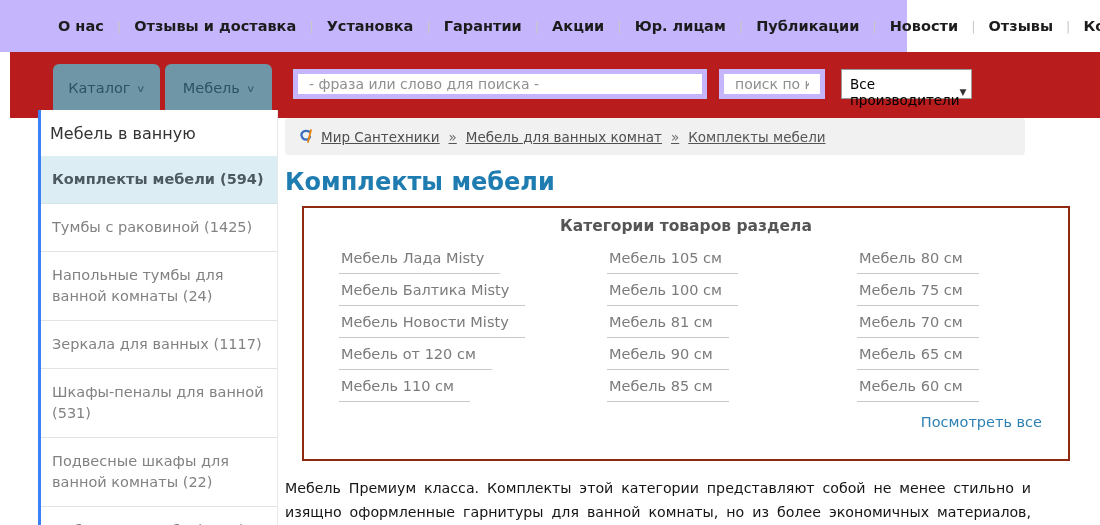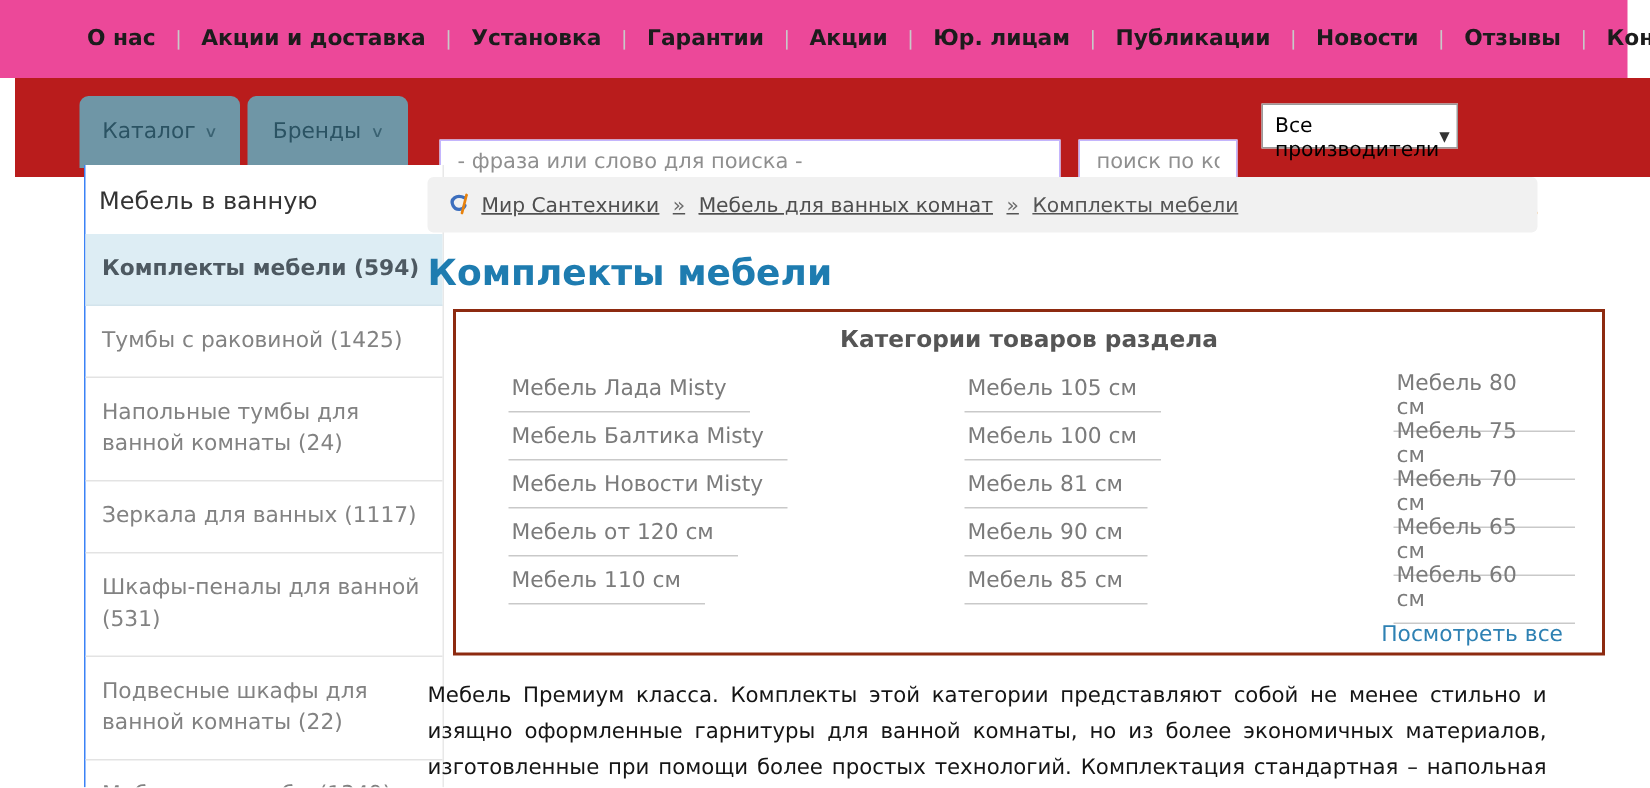--- a/index.html
+++ b/index.html
@@ -8,8 +8,8 @@
   .canvas { position:relative; width:1100px; height:525px; overflow:hidden; background:#fff; }
 
   
-  .topnav { position:absolute; left:0; top:0; width:1085px; height:52px;
-            display:flex; align-items:center; padding-left:45px; background:#ec4899; }
+  .topnav { position:absolute; left:0; top:0; width:907px; height:52px;
+            display:flex; align-items:center; padding-left:45px; background:#c4b5fd; }
   .topnav ul { display:flex; list-style:none; align-items:center; }
   .topnav li { display:flex; align-items:center; cursor:pointer; }
   .topnav li span.lbl { padding:0 13px; font-size:14.5px; font-weight:700; color:#1c1c1c; white-space:nowrap; }

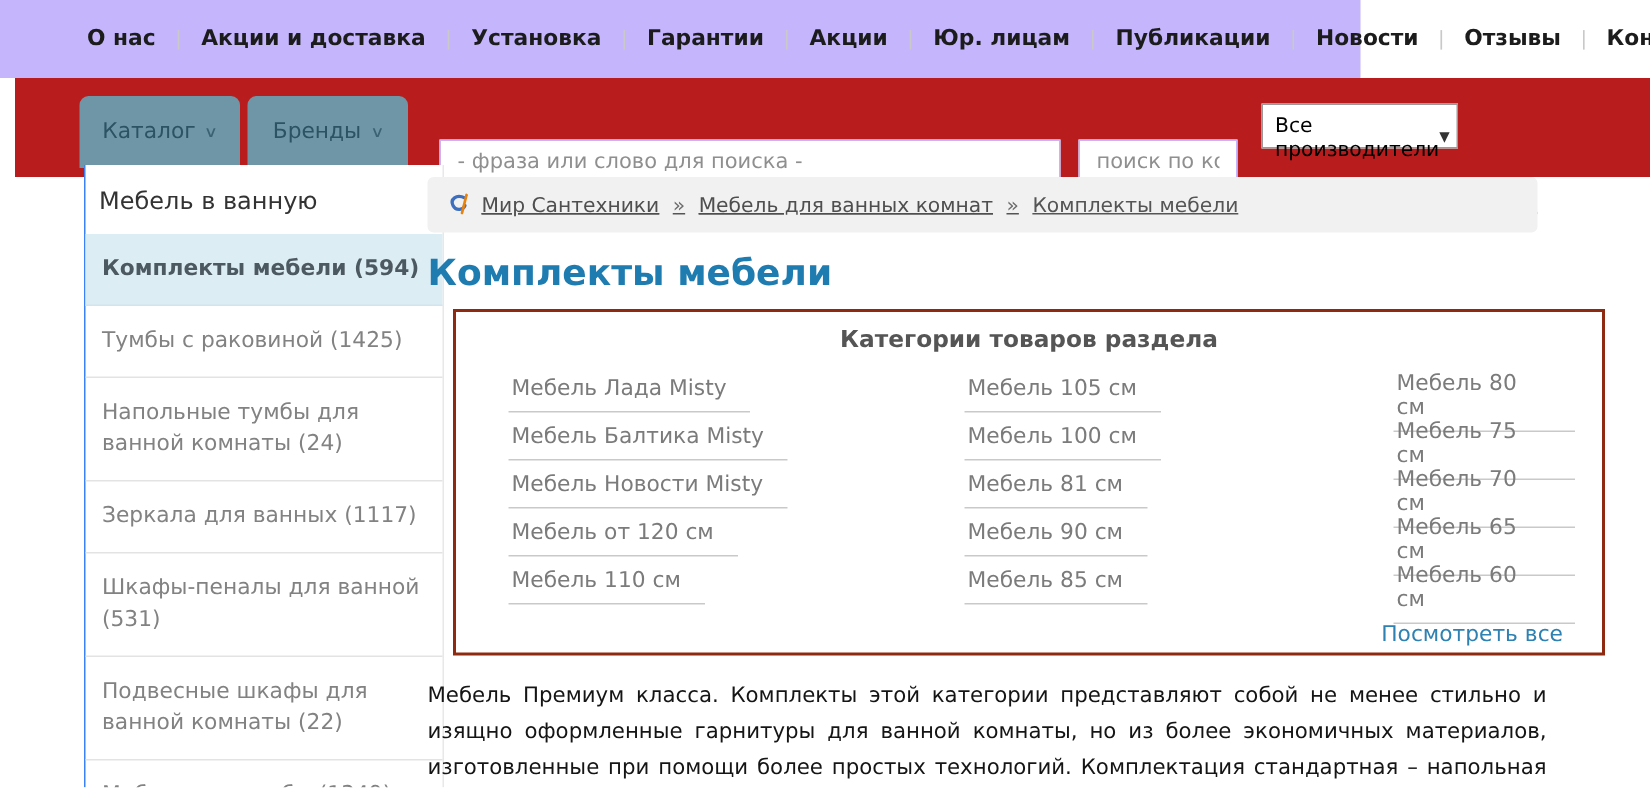--- a/index.html
+++ b/index.html
@@ -80,7 +80,7 @@
           <span class="lbl">О нас</span>
         </li>
       <li>
-          <span class="lbl">Акции и доставка</span>
+          <span class="lbl">Отзывы и доставка</span>
         </li>
       <li>
           <span class="lbl">Установка</span>

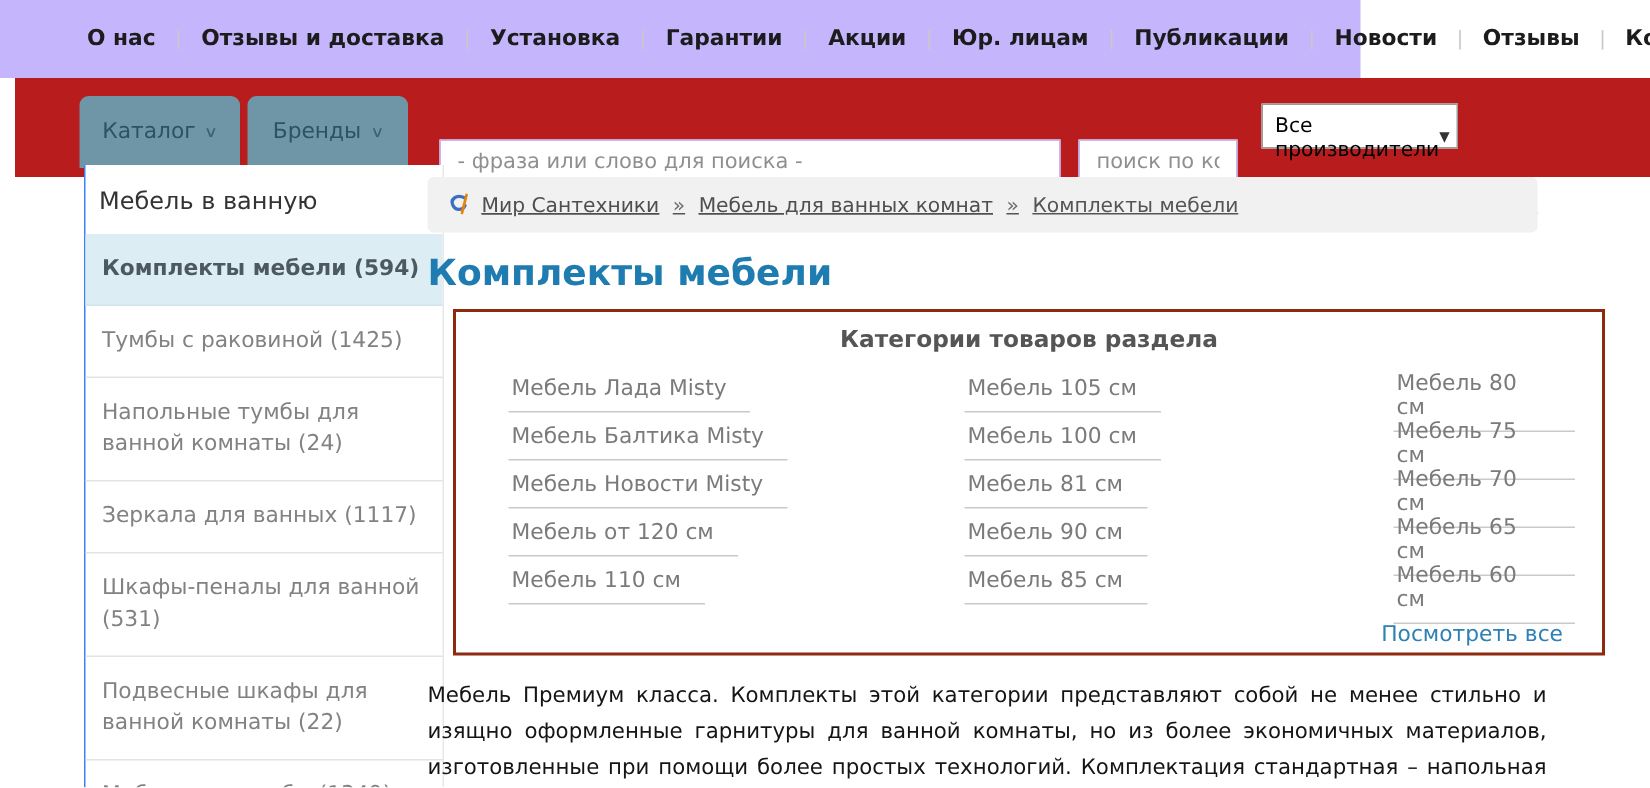--- a/index.html
+++ b/index.html
@@ -115,7 +115,7 @@
       <span class="chev">∨</span>
     </button>
     <button class="tb-btn btn-brands">
-      <span>Бренды</span>
+      <span>Мебель</span>
       <span class="chev">∨</span>
     </button>
     <input class="tb-input inp-search" type="text" placeholder="- фраза или слово для поиска -" style="">

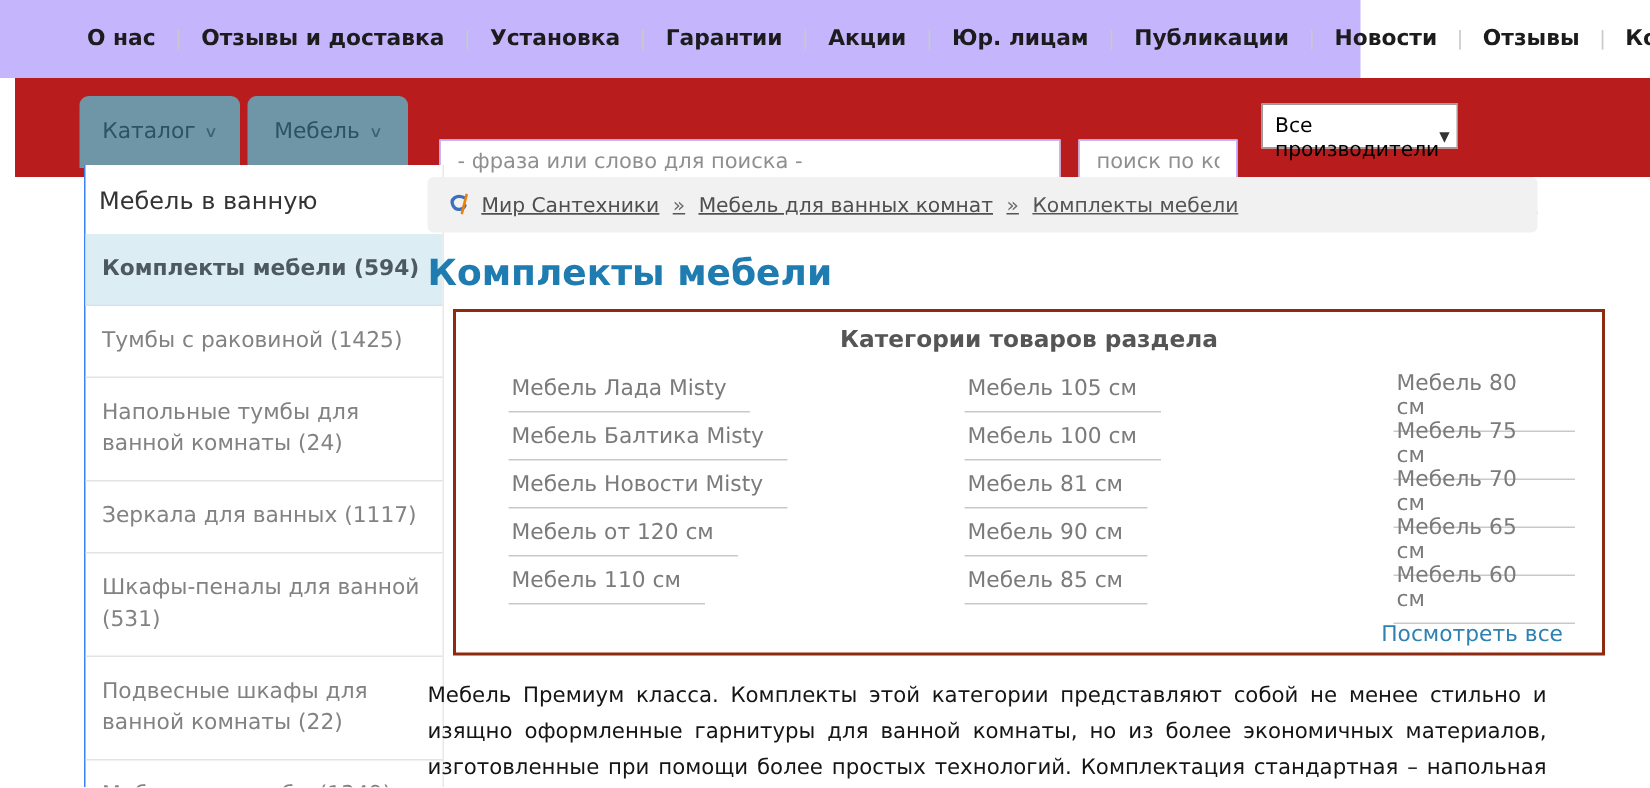--- a/index.html
+++ b/index.html
@@ -23,8 +23,8 @@
   .tb-btn .chev { font-size:10px; color:#3a6272; transform:scaleX(1.3); }
   .btn-catalog { left:43px; }
   .btn-brands  { left:155px; }
-  .tb-input { position:absolute; top:15px; height:30px; border:1px solid #c4b5fd; background:#fff;
-              font-family:inherit; font-size:14px; color:#333; padding:0 11px;margin-top:24px; }
+  .tb-input { position:absolute; top:15px; height:30px; border:5px solid #c4b5fd; background:#fff;
+              font-family:inherit; font-size:14px; color:#333; padding:0 11px; }
   .tb-input::placeholder { color:#8f8f8f; }
   .inp-search { left:283px; width:414px; }
   .inp-code   { left:709px; width:106px; }

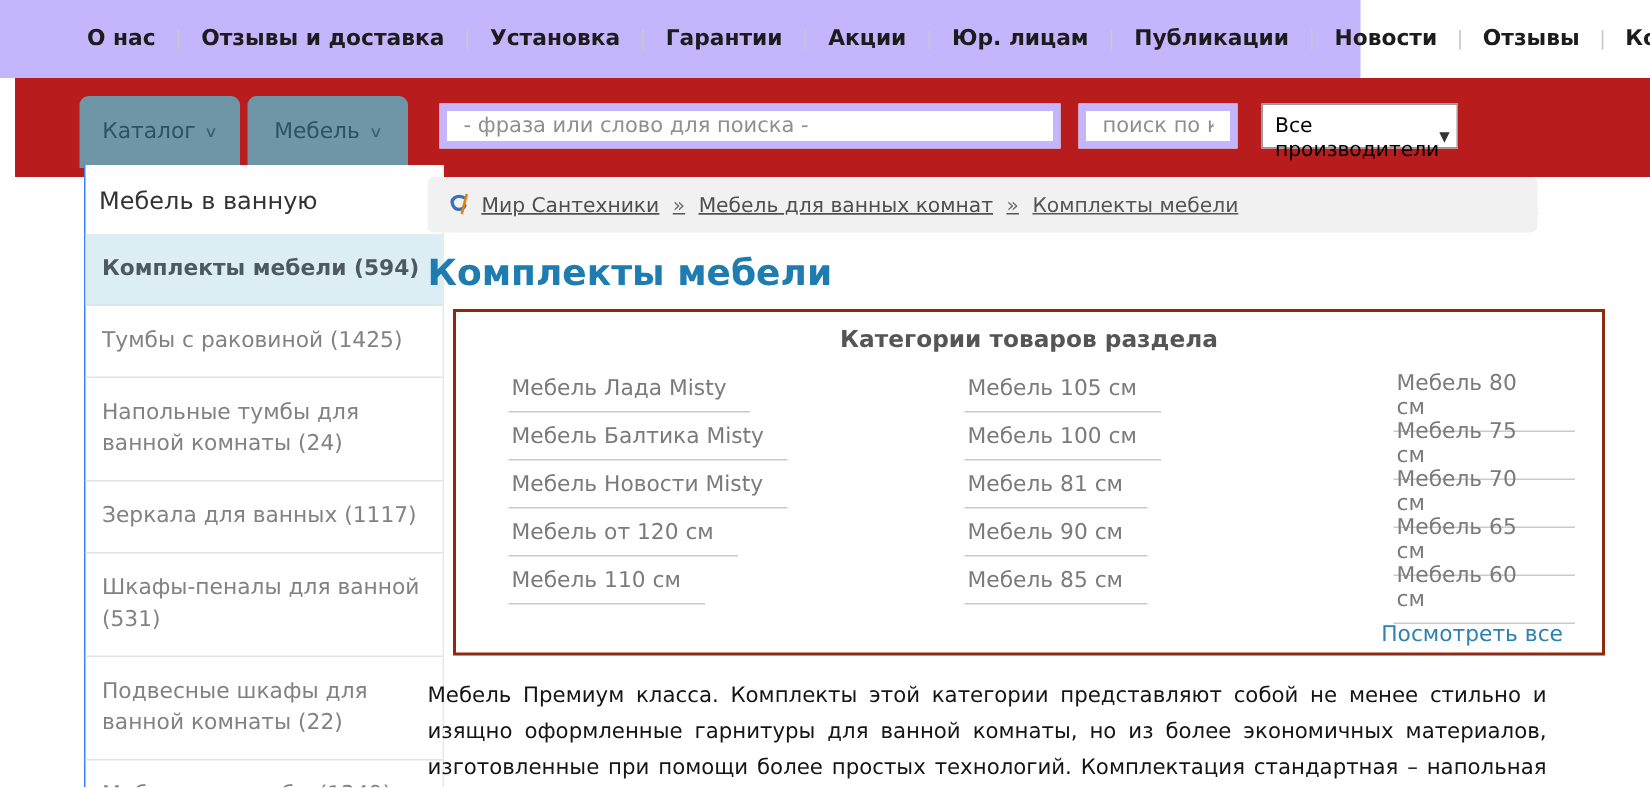--- a/index.html
+++ b/index.html
@@ -36,8 +36,8 @@
                 border:none; cursor:pointer; padding:0; }
 
   
-  .sidebar { position:absolute; left:56px; top:110px; width:240px; height:415px;
-             border-left:1px solid #3b82f6; border-right:1px solid #e8e8e8; background:#fff; }
+  .sidebar { position:absolute; left:38px; top:110px; width:240px; height:415px;
+             border-left:3px solid #3b82f6; border-right:1px solid #e8e8e8; background:#fff; }
   .sb-title { font-size:16px; color:#333; padding:14px 10px 13px 9px; }
   .sidebar ul { list-style:none; }
   .sidebar li { font-size:14.5px; line-height:21px; color:#828282; padding:13px 12px 13px 11px;

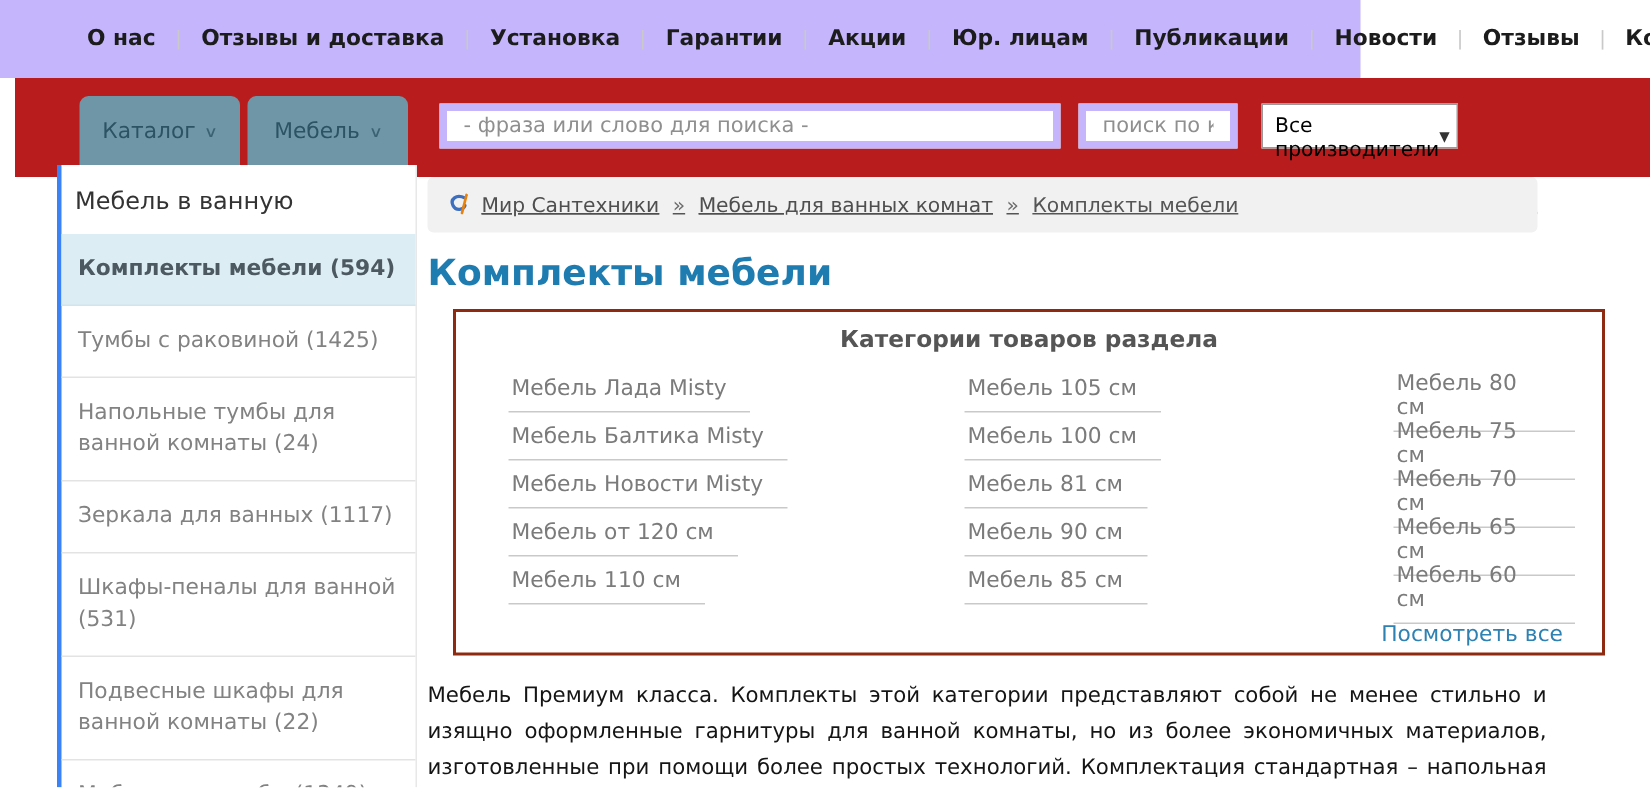--- a/index.html
+++ b/index.html
@@ -56,7 +56,7 @@
   .page-title { margin-top:13px; font-size:24px; font-weight:700; color:#1e7cb0; }
 
   .cat-box { margin-left:17px; margin-top:10px; width:768px; border:2px solid #8d2a10;
-             padding:9px 18px 4px 18px; background:#fff; }
+             padding:9px 18px 28px 18px; background:#fff; }
   .cat-heading { text-align:center; font-size:15.5px; font-weight:700; color:#555; margin-bottom:13px; }
   .cat-grid { display:grid; grid-template-columns:268px 250px 1fr; padding-left:17px;gap:36px; }
   .cat-col ul { list-style:none; }

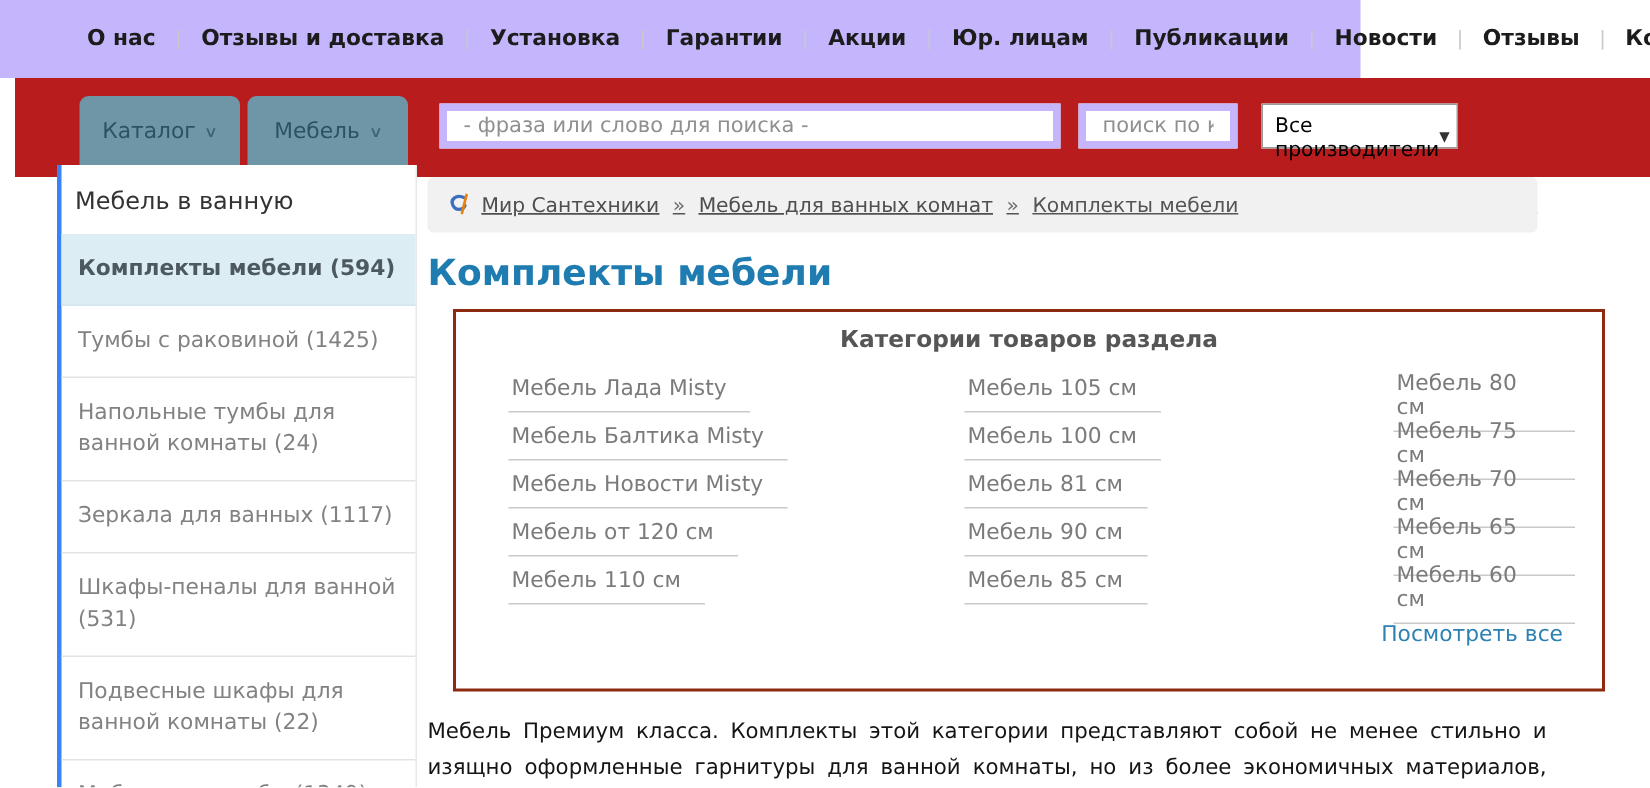--- a/index.html
+++ b/index.html
@@ -58,7 +58,7 @@
   .cat-box { margin-left:17px; margin-top:10px; width:768px; border:2px solid #8d2a10;
              padding:9px 18px 28px 18px; background:#fff; }
   .cat-heading { text-align:center; font-size:15.5px; font-weight:700; color:#555; margin-bottom:13px; }
-  .cat-grid { display:grid; grid-template-columns:268px 250px 1fr; padding-left:17px;gap:36px; }
+  .cat-grid { display:grid; grid-template-columns:268px 250px 1fr; padding-left:17px; }
   .cat-col ul { list-style:none; }
   .cat-col li { height:32px; }
   .cat-col a { display:inline-block; font-size:14.5px; color:#7b7b7b; text-decoration:none;

